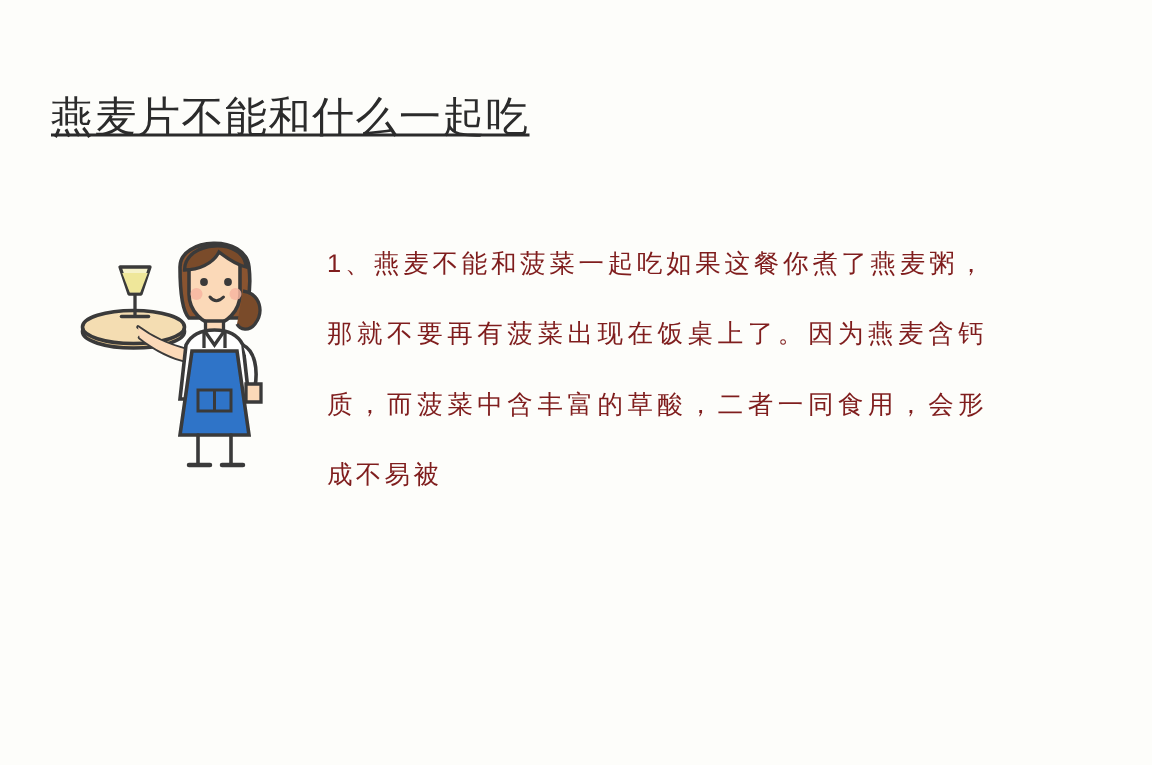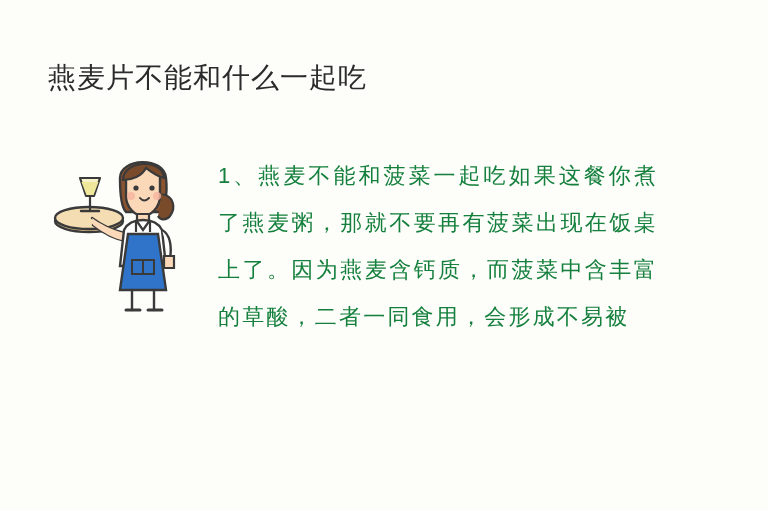--- a/index.html
+++ b/index.html
@@ -22,7 +22,7 @@
   }
   .title {
     position: absolute;
-    left: 48px;
+    left: 34px;
     top: 58px;
     font-size: 28px;
     line-height: 40px;
@@ -31,6 +31,7 @@
     font-weight: 400;
     letter-spacing: 1px;
     white-space: nowrap;
+    text-decoration: underline;
   }
   .illustration {
     position: absolute;

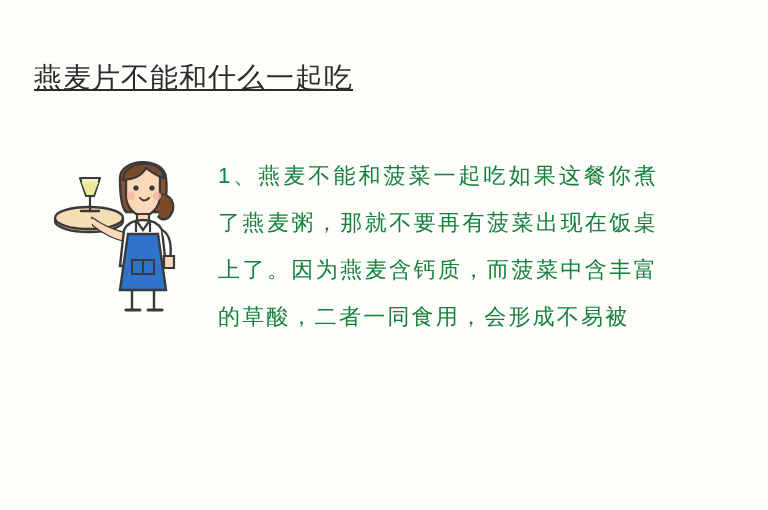--- a/index.html
+++ b/index.html
@@ -45,9 +45,9 @@
     left: 218px;
     top: 152px;
     width: 440px;
-    font-size: 22px;
+    font-size: 17px;
     line-height: 47px;
-    color: #15803d;
+    color: #7f1d1d;
     letter-spacing: 2.2px;
     font-family: "Liberation Sans", sans-serif;
     text-align: justify;

